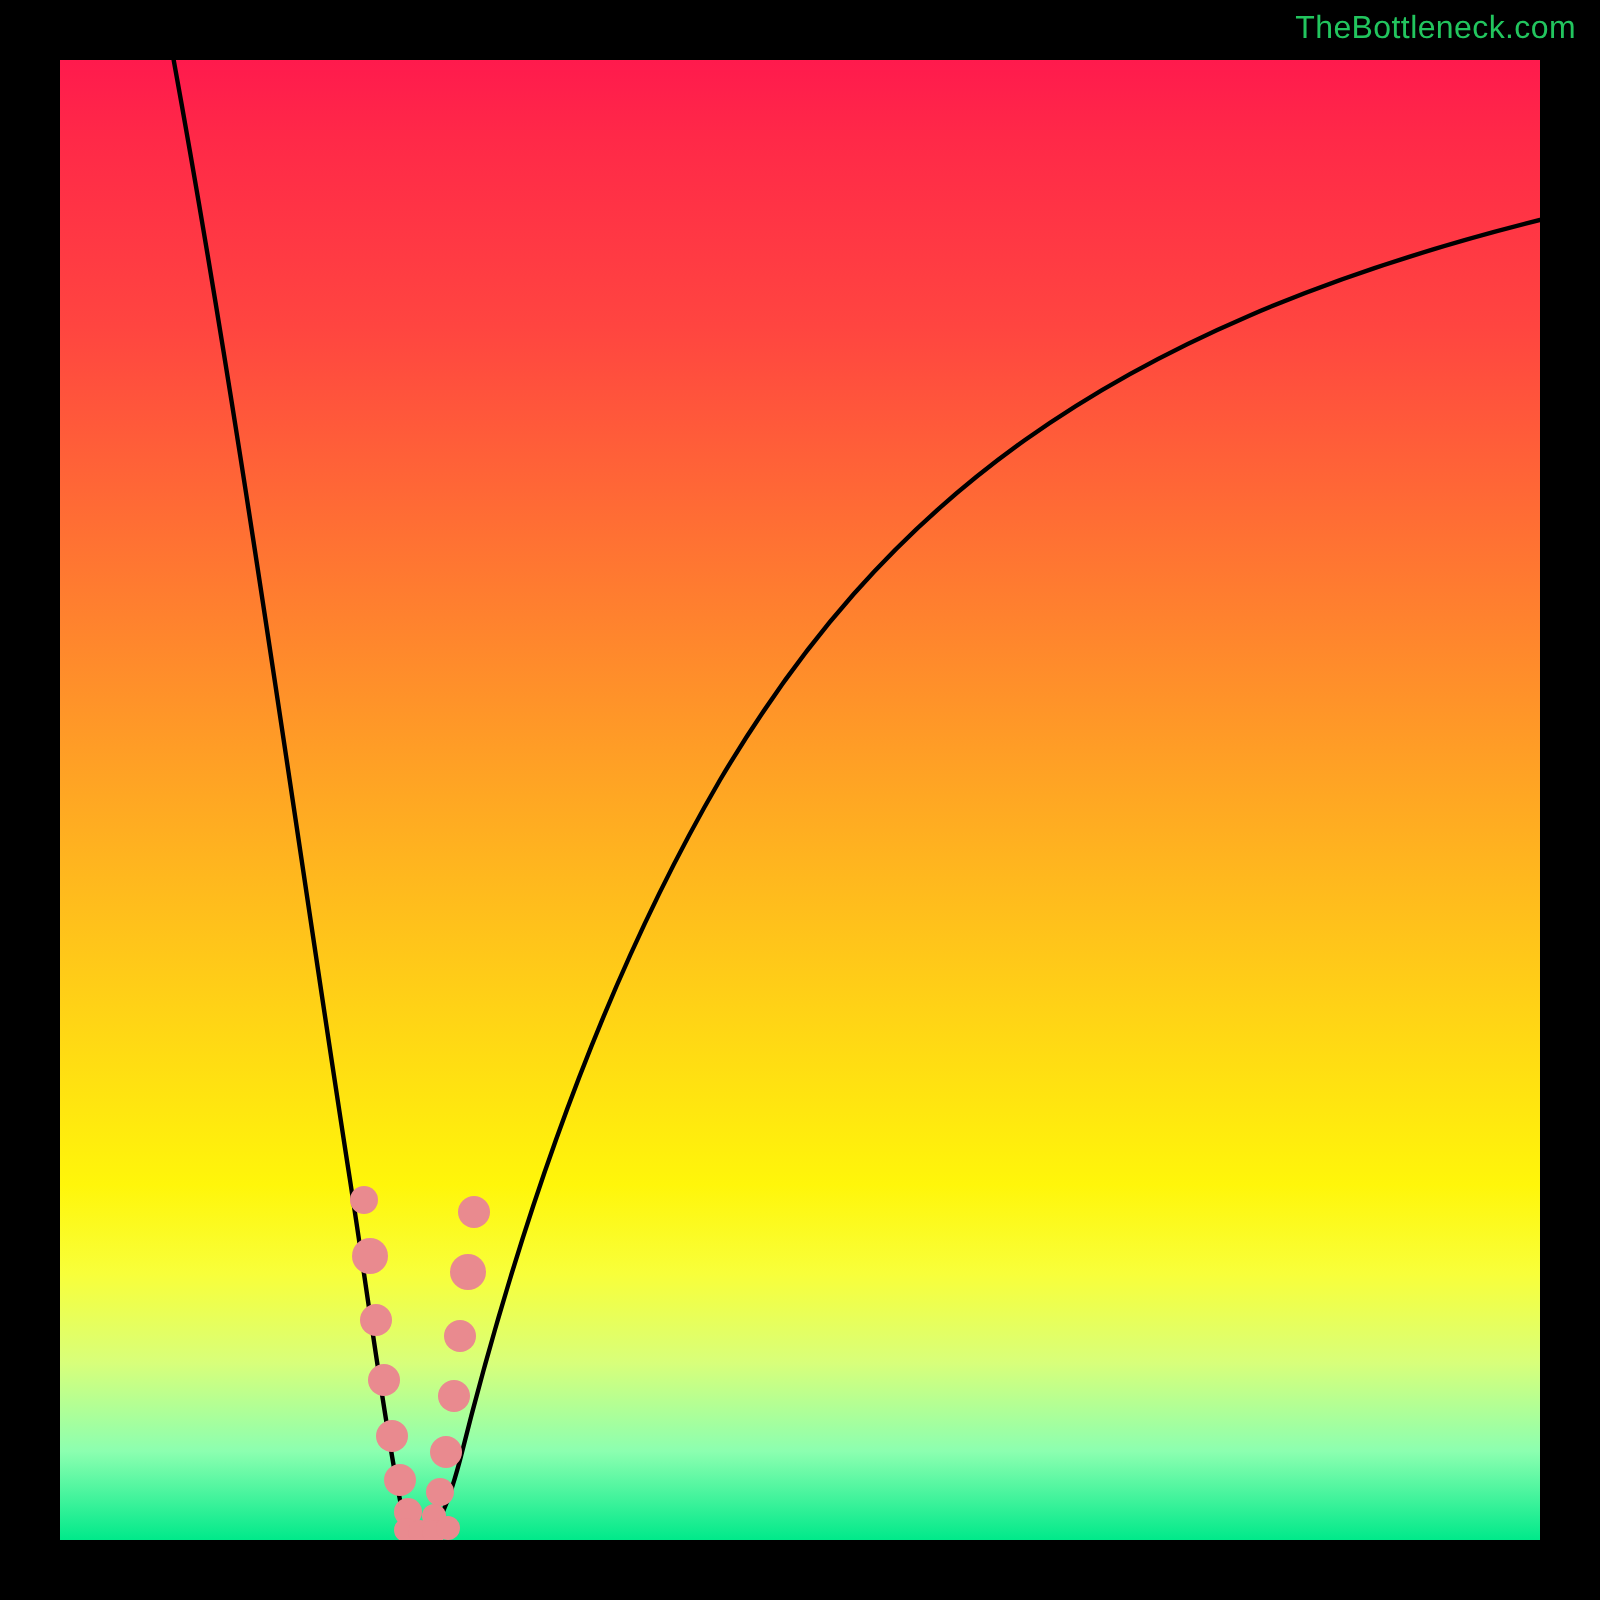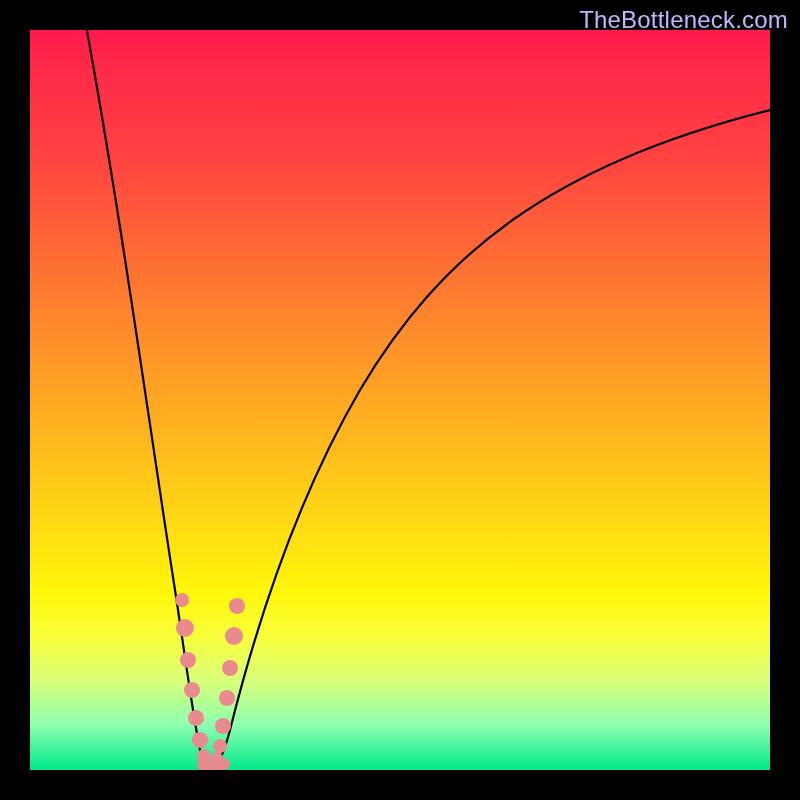--- a/index.html
+++ b/index.html
@@ -35,8 +35,8 @@
     position: absolute;
     top: 6px;
     right: 12px;
-    color: #c4b5fd;
-    font-size: 24px;
+    color: #22c55e;
+    font-size: 16px;
     font-weight: 400;
     letter-spacing: 0.2px;
     z-index: 5;

